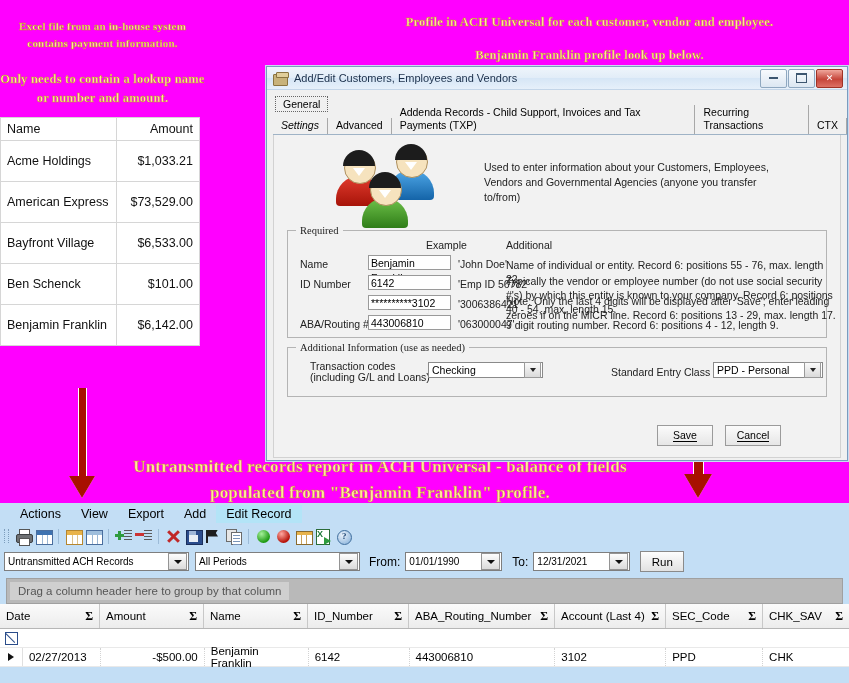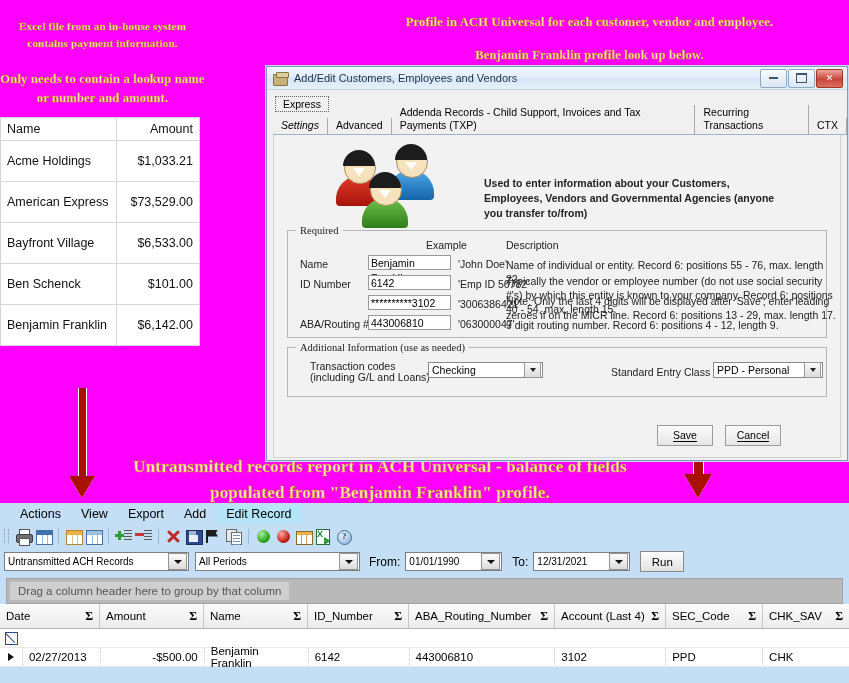--- a/index.html
+++ b/index.html
@@ -320,7 +320,7 @@
   </div>
 
   <div id="tabrow-outer">
-    <span class="tab-outer">Express</span>
+    <span class="tab-outer">General</span>
   </div>
 
   <div id="tabrow-inner">

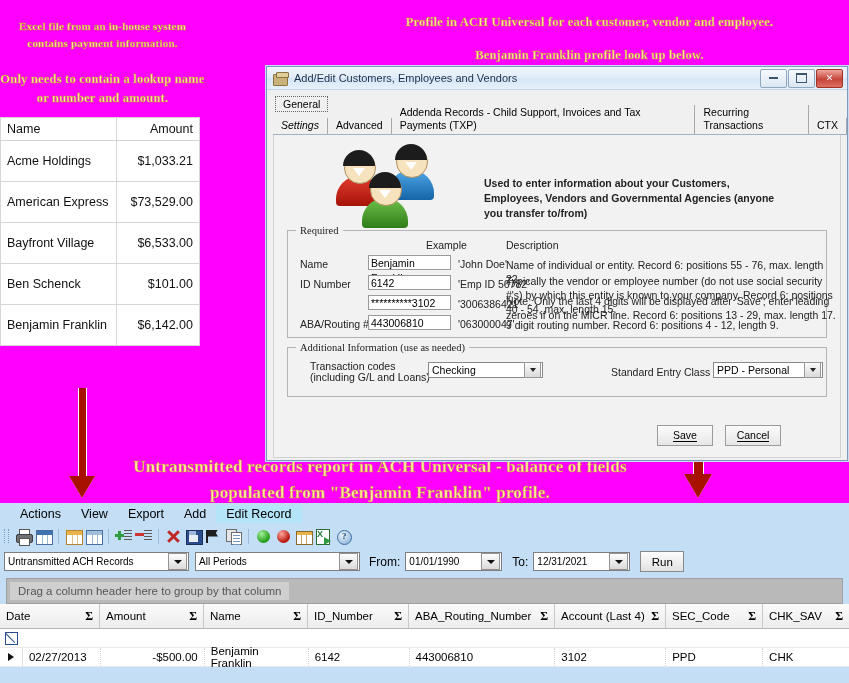--- a/index.html
+++ b/index.html
@@ -118,7 +118,7 @@
   #pr-red{left:0;top:8px;}   #pr-red .p-body{background:linear-gradient(to bottom,#E23B2E,#A71409);}
   #pr-blue{left:52px;top:2px;} #pr-blue .p-body{background:linear-gradient(to bottom,#4FA8E8,#1464A8);}
   #pr-green{left:26px;top:30px;} #pr-green .p-body{background:linear-gradient(to bottom,#6FC24A,#2F7D18);}
-  #blurb{position:absolute;left:210px;top:41px;width:300px;font-size:10.5px;line-height:1.45;color:#222;font-weight:bold;}
+  #blurb{position:absolute;left:210px;top:25px;width:300px;font-size:10.5px;line-height:1.45;color:#222;}
 
   
   .group{position:absolute;border:1px solid #B4B4B4;}

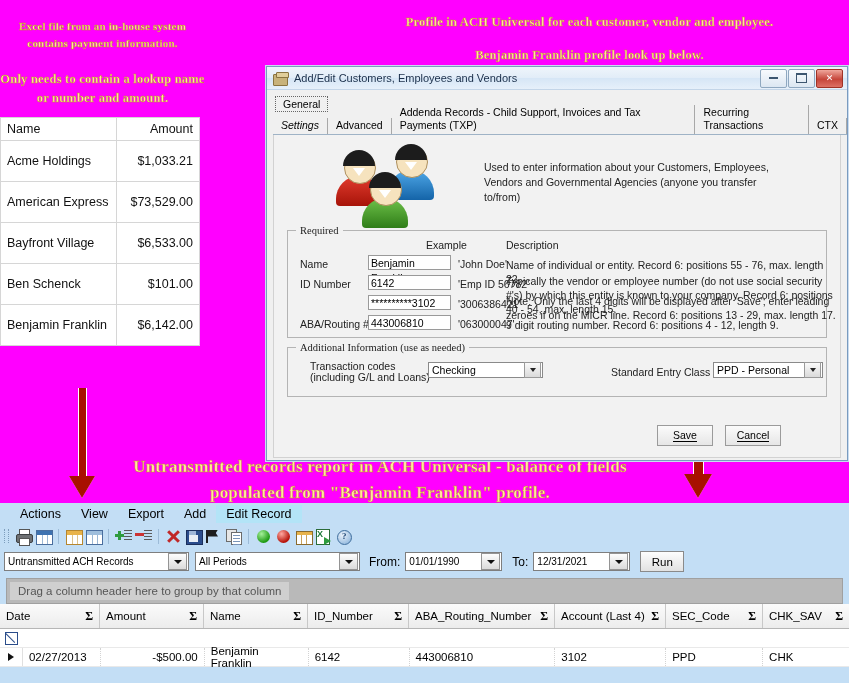--- a/index.html
+++ b/index.html
@@ -360,7 +360,7 @@
       <span class="legend">Required</span>
 
       <span class="colhdr" style="left:138px;top:8px;">Example</span>
-      <span class="colhdr" style="left:218px;top:8px;">Description</span>
+      <span class="colhdr" style="left:218px;top:8px;">Additional</span>
 
       <span class="flabel" style="left:12px;top:27px;">Name</span>
       <div class="finput" style="left:80px;top:24px;width:83px;">Benjamin Franklin</div>

